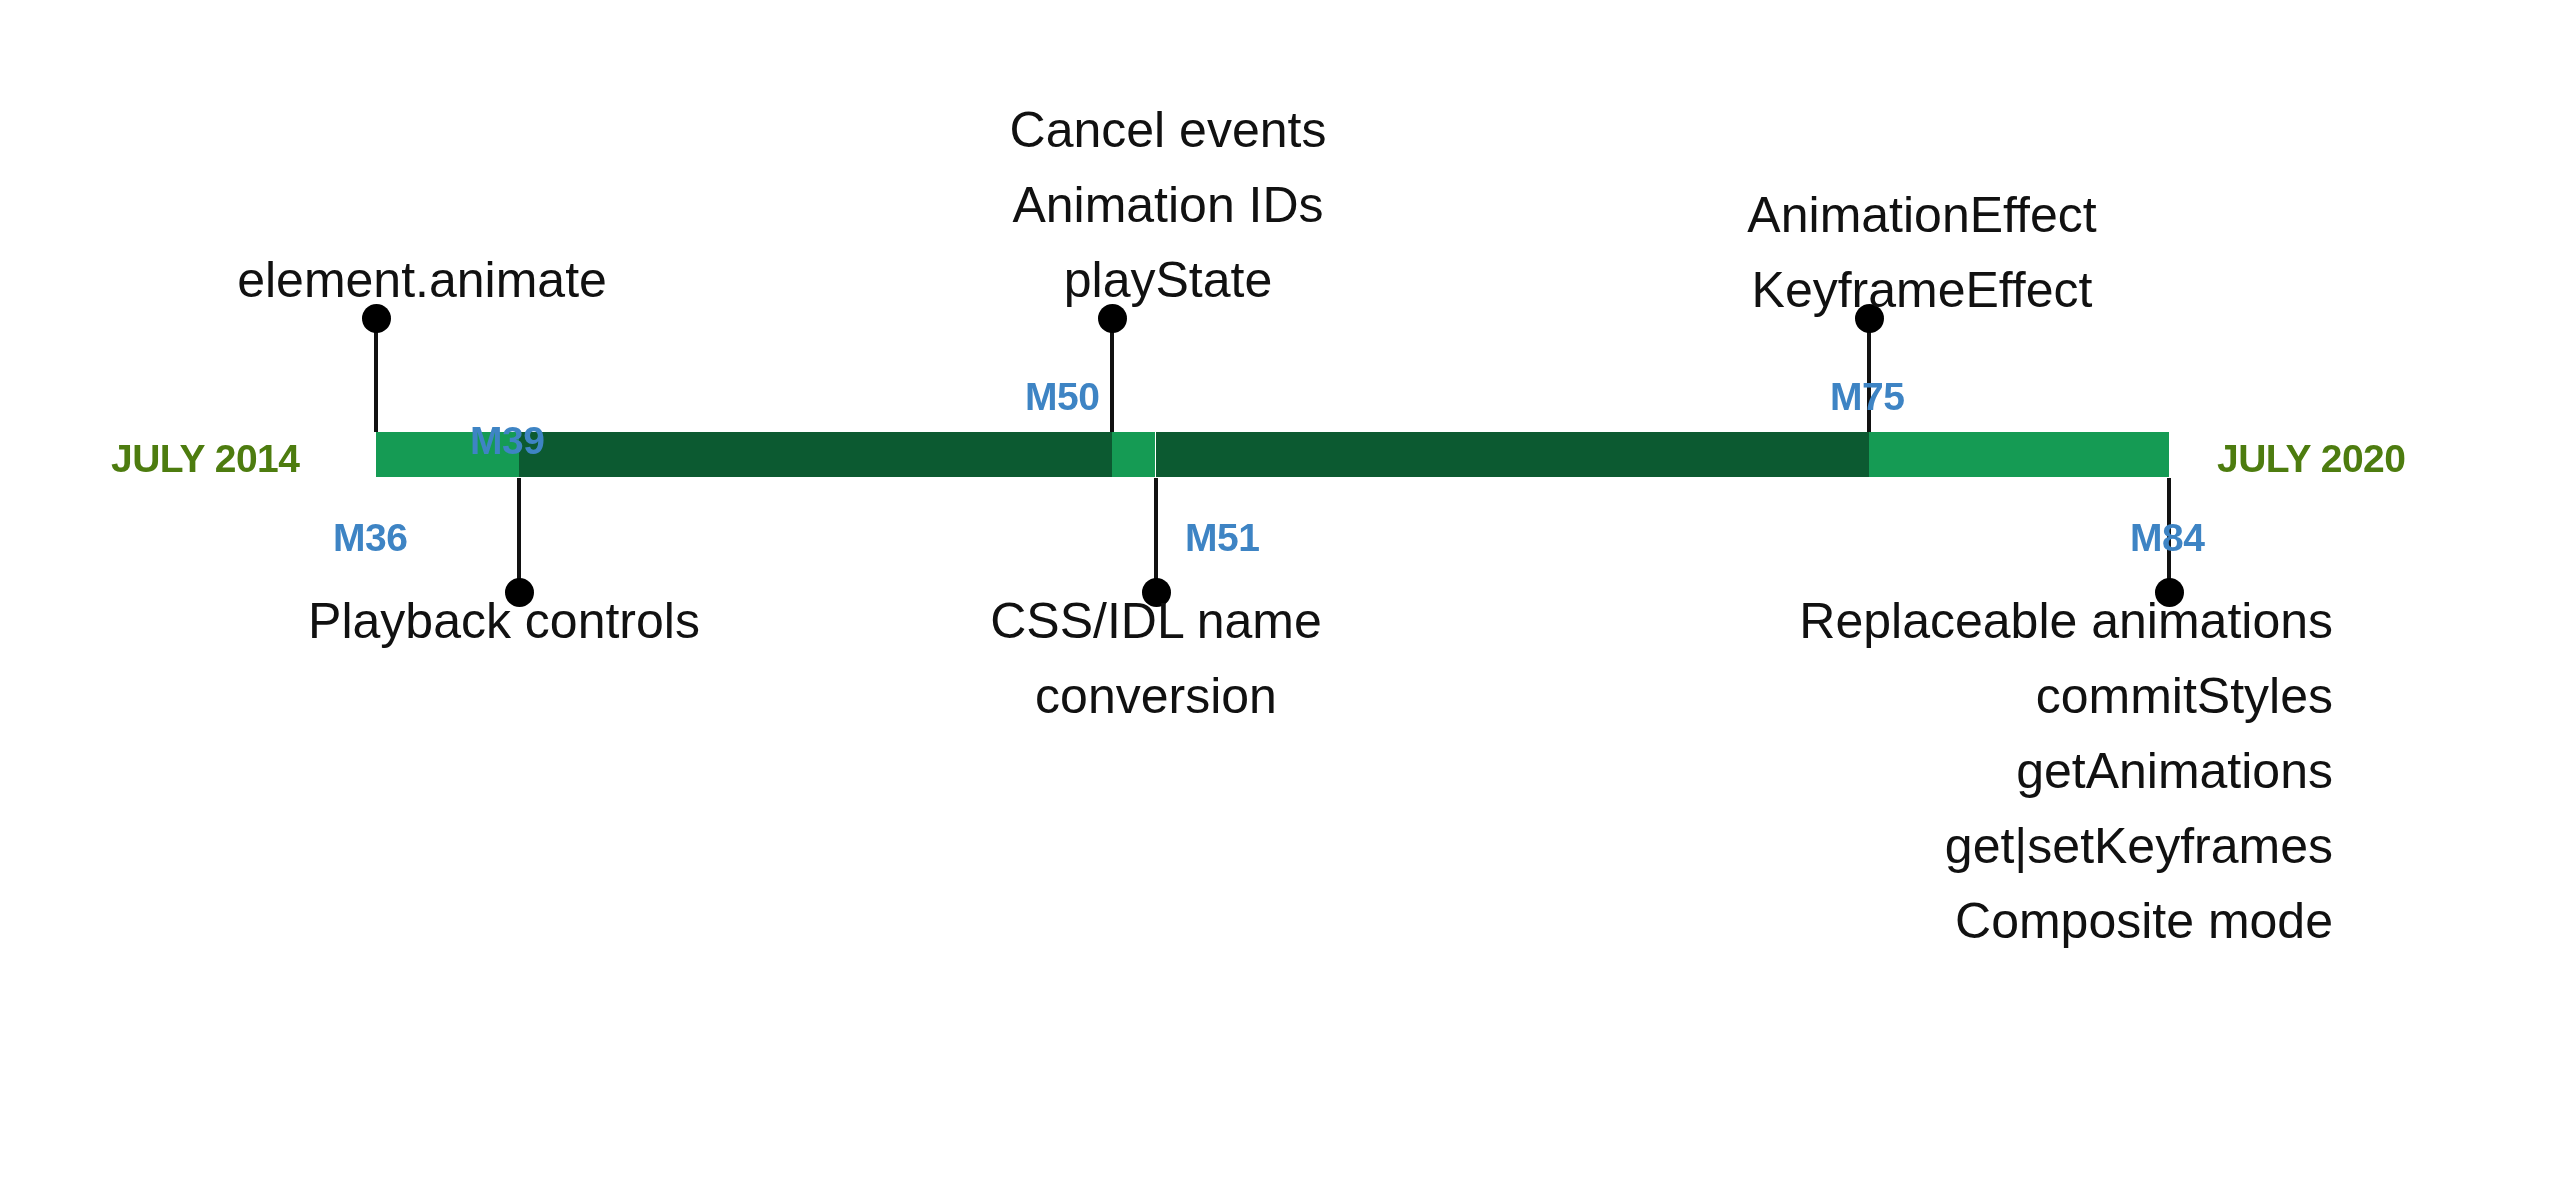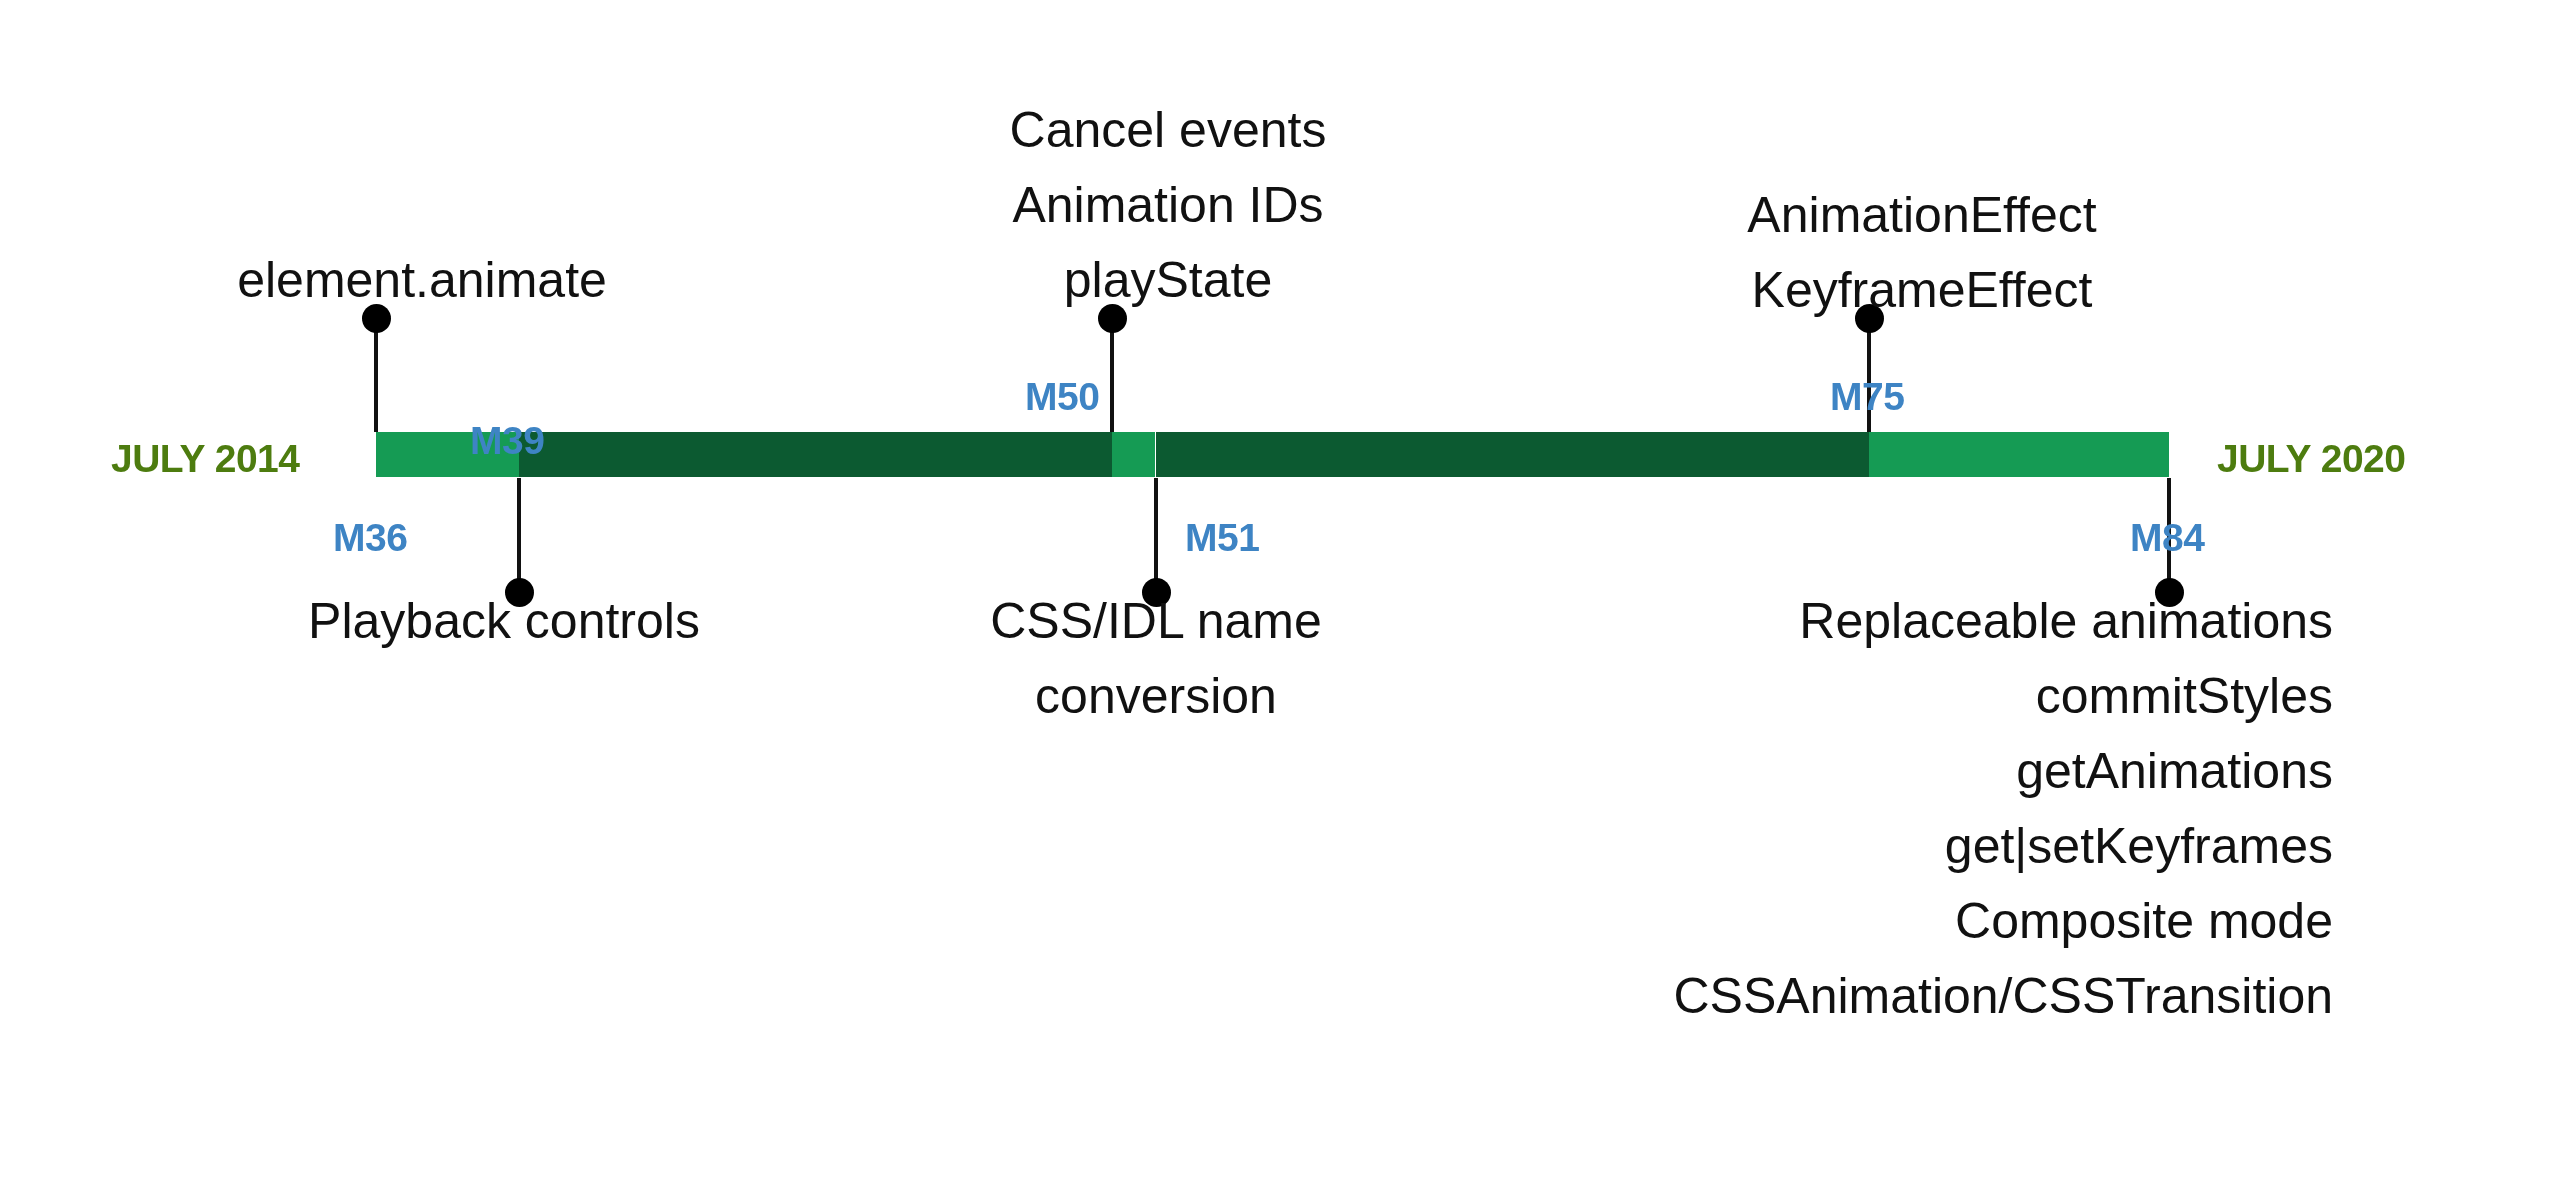--- a/index.html
+++ b/index.html
@@ -163,7 +163,6 @@
         <span class="feature-line">getAnimations</span>
         <span class="feature-line">get|setKeyframes</span>
         <span class="feature-line">Composite mode</span>
-        <span class="feature-line">CSSAnimation/CSSTransition</span>
       </div>
     </div>
 

